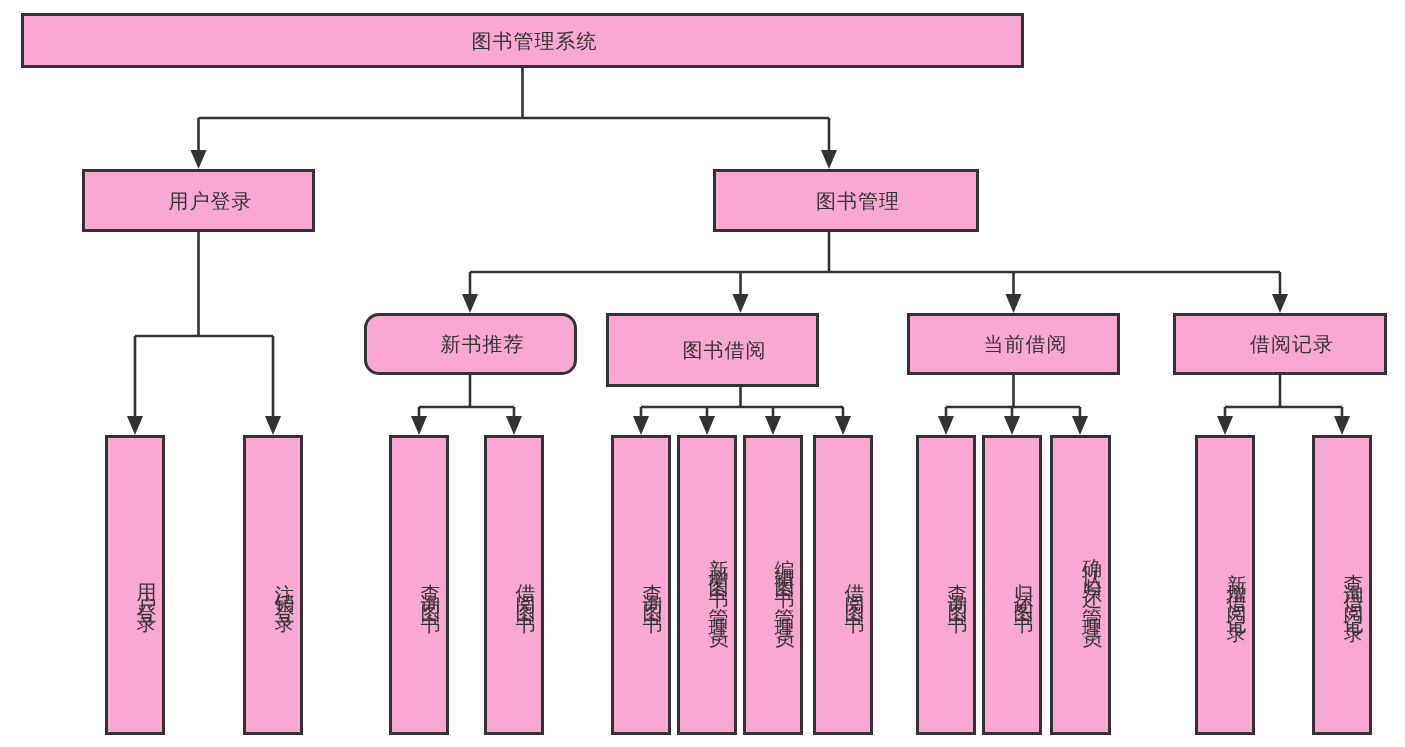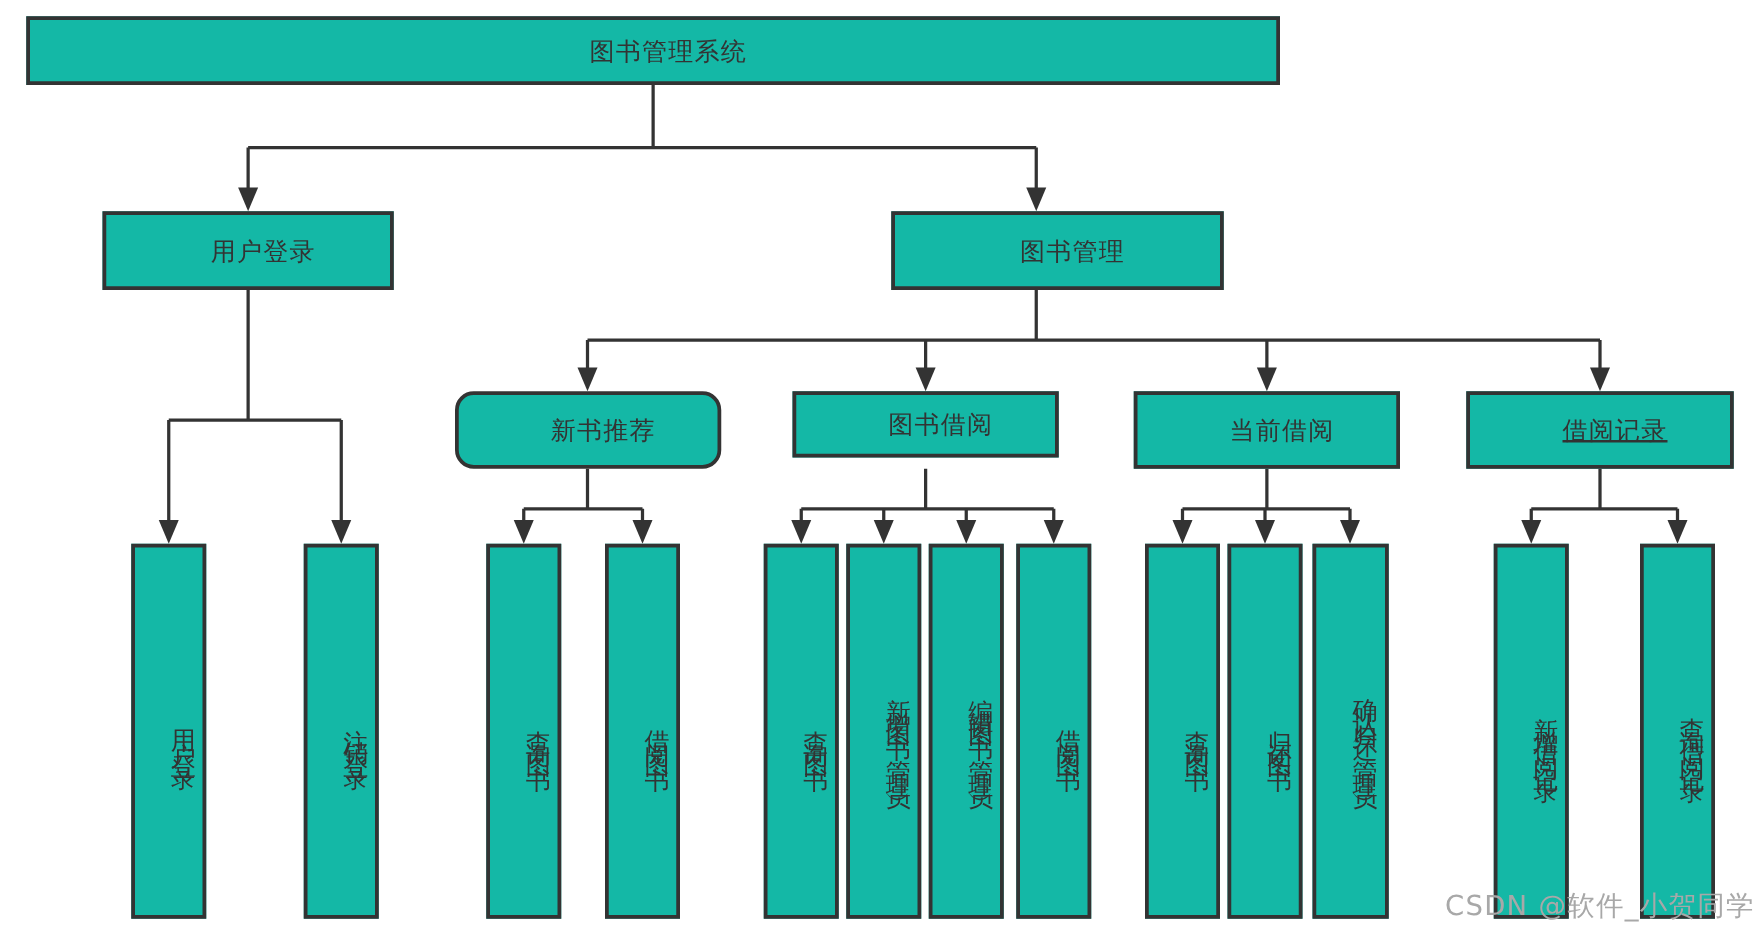--- a/index.html
+++ b/index.html
@@ -10,7 +10,7 @@
   }
   .connectors{position:absolute;left:0;top:0;width:1405px;height:747px;}
   .node{
-    position:absolute;box-sizing:border-box;border:3px solid #333333;background:#14b8a6;
+    position:absolute;box-sizing:border-box;border:3px solid #333333;background:#f9a8d4;
     display:flex;align-items:center;justify-content:center;
     font-size:20px;line-height:1.2;letter-spacing:1px;white-space:nowrap;padding-left:24px;
   }

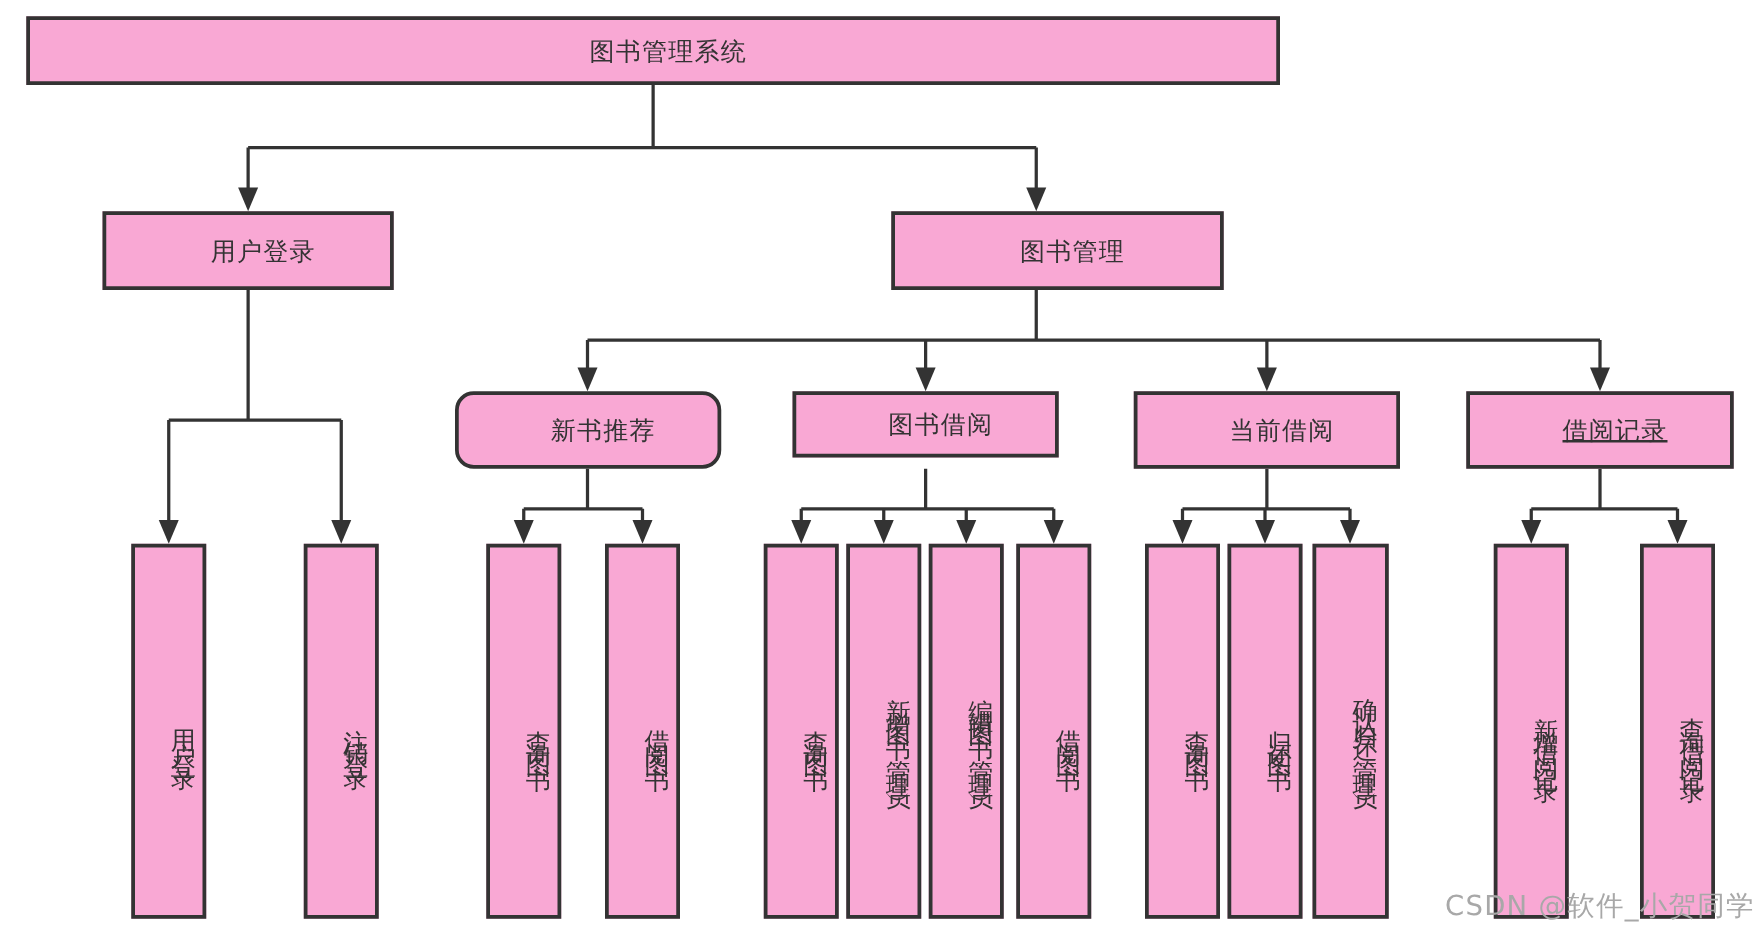--- a/index.html
+++ b/index.html
@@ -100,7 +100,7 @@
   <div class="node" style="left:713px;top:169px;width:266px;height:63px;">图书管理</div>
 
   <div class="node" style="left:364px;top:313px;width:213px;height:62px;border-radius:15px;">新书推荐</div>
-  <div class="node" style="left:634px;top:313px;width:213px;height:53px;font-family:Liberation Serif, serif;">图书借阅</div>
+  <div class="node" style="left:606px;top:313px;width:213px;height:74px;">图书借阅</div>
   <div class="node" style="left:907px;top:313px;width:213px;height:62px;">当前借阅</div>
   <div class="node" style="left:1173px;top:313px;width:214px;height:62px;text-decoration:underline;">借阅记录</div>
 

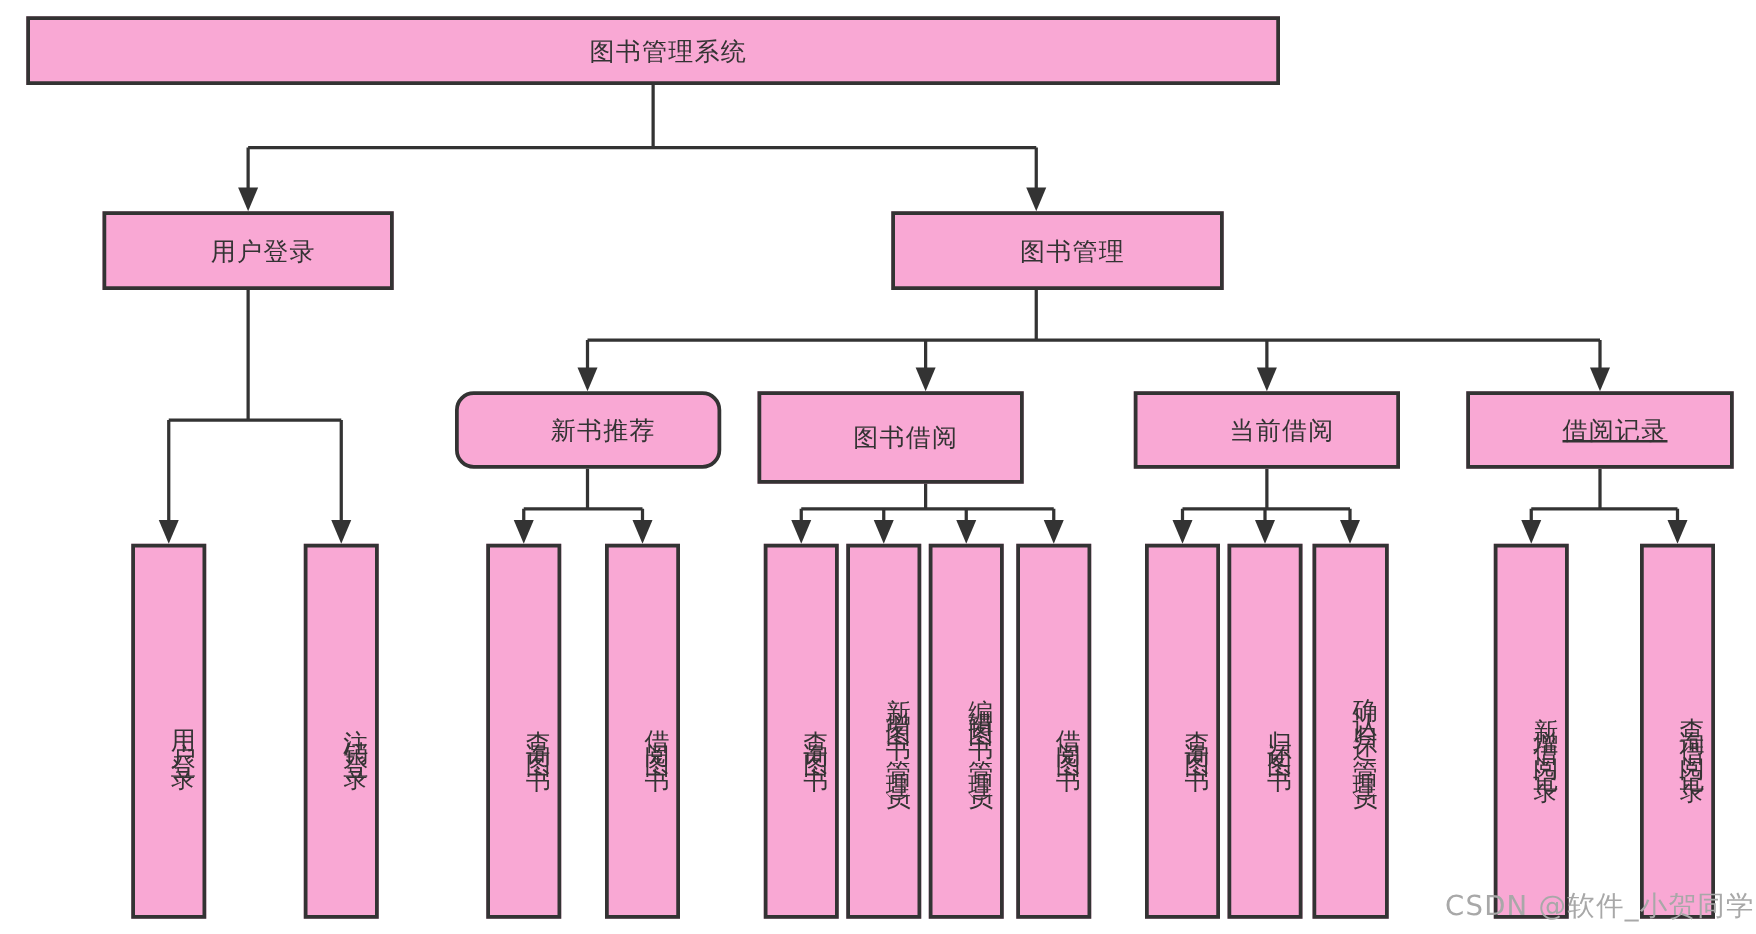--- a/index.html
+++ b/index.html
@@ -102,7 +102,7 @@
   <div class="node" style="left:364px;top:313px;width:213px;height:62px;border-radius:15px;">新书推荐</div>
   <div class="node" style="left:606px;top:313px;width:213px;height:74px;">图书借阅</div>
   <div class="node" style="left:907px;top:313px;width:213px;height:62px;">当前借阅</div>
-  <div class="node" style="left:1173px;top:313px;width:214px;height:62px;text-decoration:underline;">借阅记录</div>
+  <div class="node" style="left:1173px;top:313px;width:214px;height:62px;">借阅记录</div>
 
   <div class="node leaf" style="left:105px;top:435px;width:60px;height:300px;">用户登录</div>
   <div class="node leaf" style="left:243px;top:435px;width:60px;height:300px;">注销登录</div>

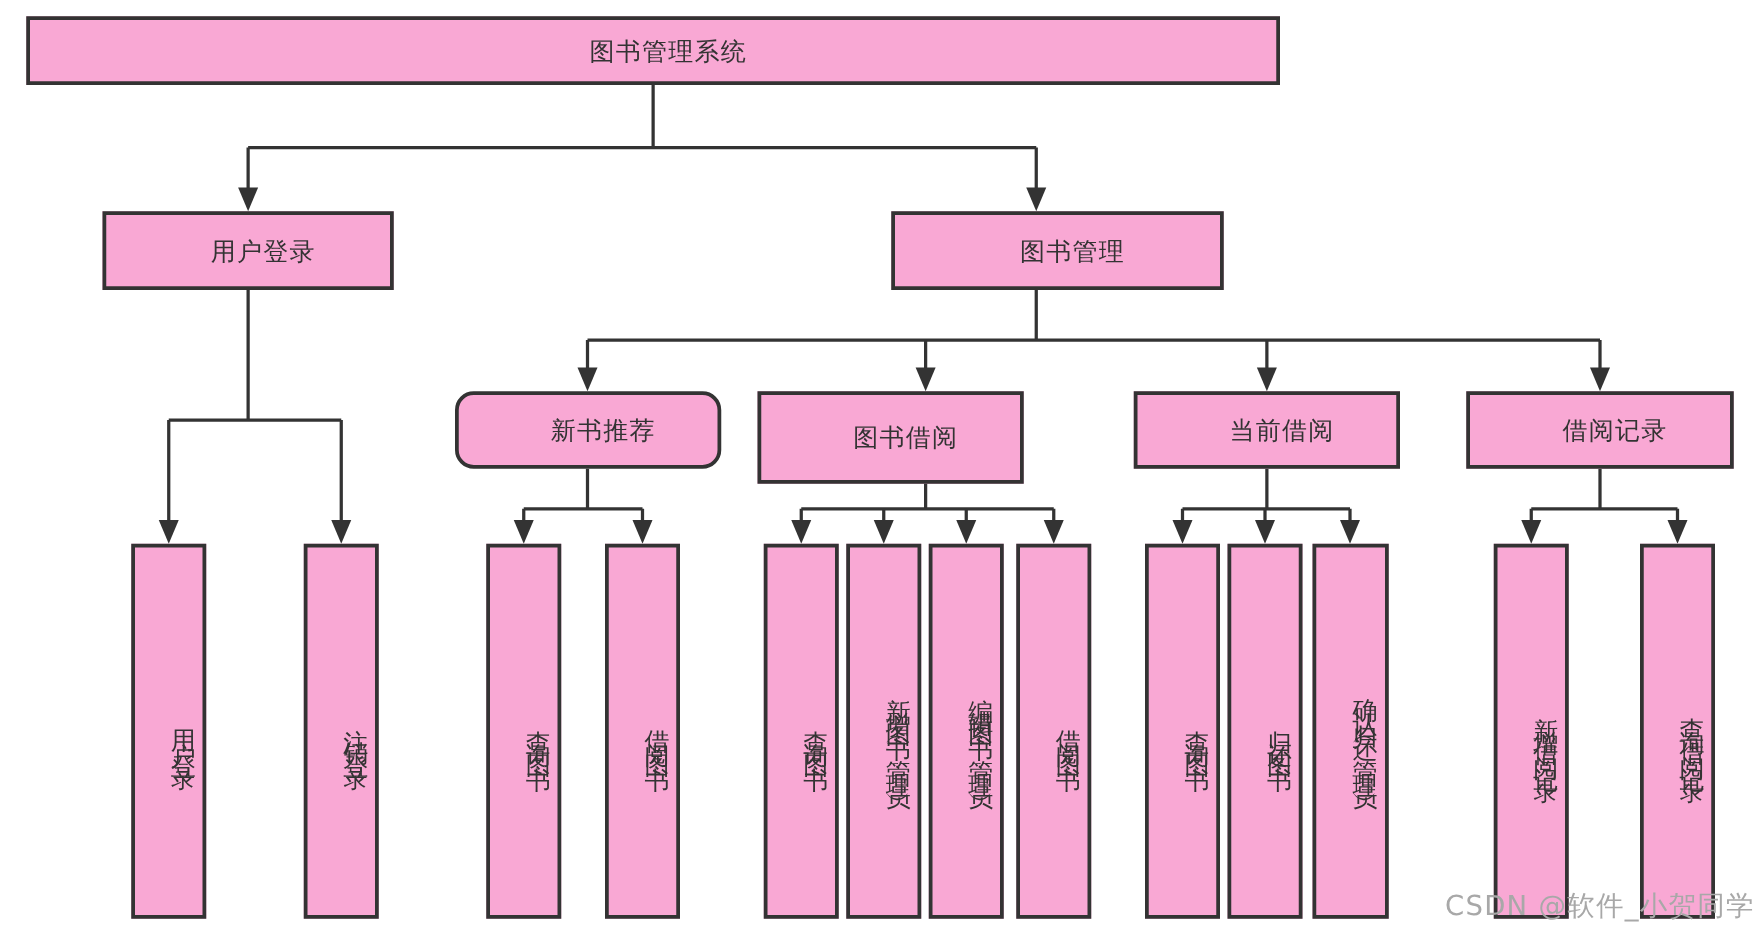--- a/index.html
+++ b/index.html
@@ -122,7 +122,6 @@
   <div class="node leaf" style="left:1195px;top:435px;width:60px;height:300px;">新增借阅记录</div>
   <div class="node leaf" style="left:1312px;top:435px;width:60px;height:300px;">查询借阅记录</div>
 
-  <div class="watermark">CSDN @软件_小贺同学</div>
 </div>
 
 </body></html>

